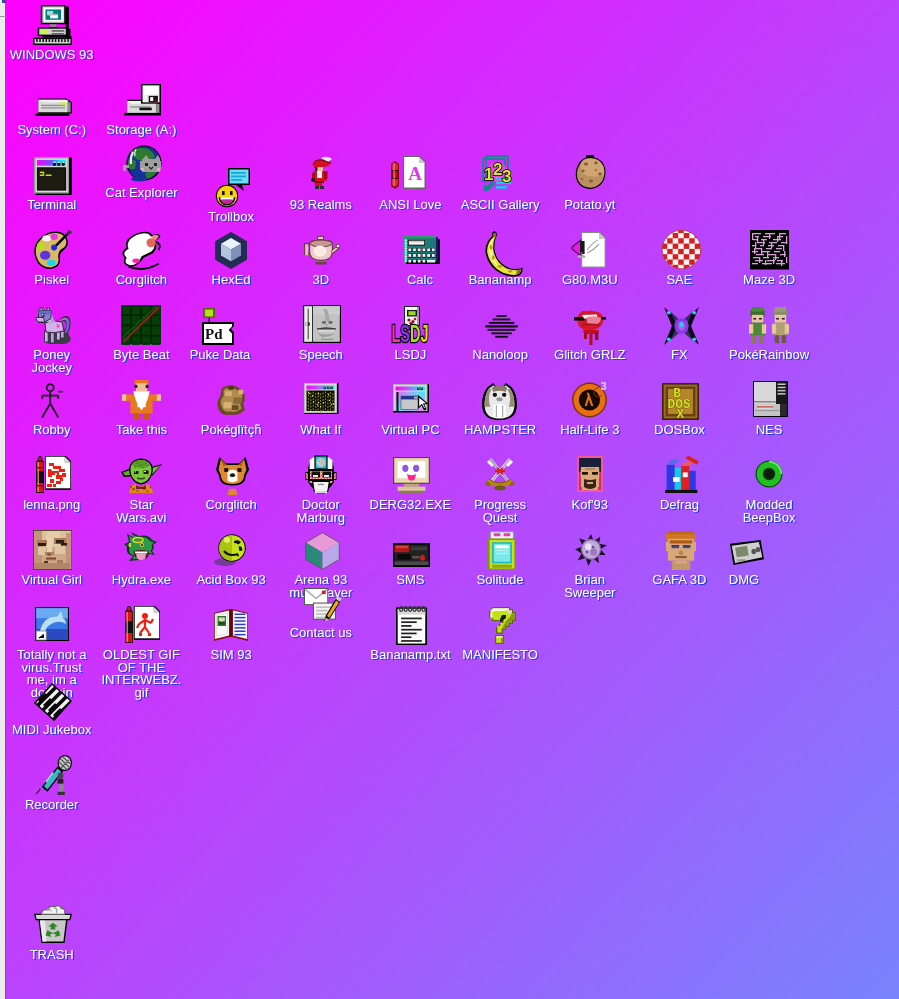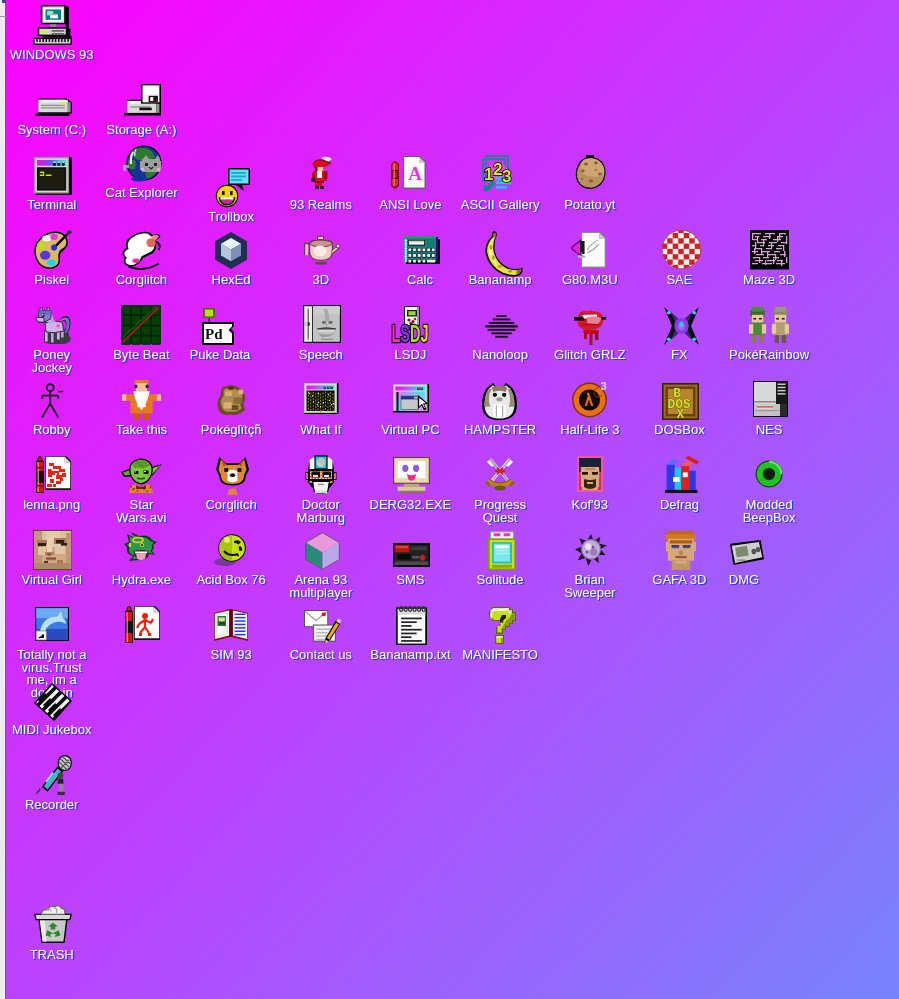--- a/index.html
+++ b/index.html
@@ -1129,7 +1129,7 @@
       <path d="M13 21 Q18 27 27 24" fill="none" stroke="#111" stroke-width="2"></path>
       <path d="M25.5 25.5 l2.5 -1.5 l-0.5 2.8 Z" fill="#111"></path>
     </svg>
-    <div class="lbl">Acid Box 76</div>
+    <div class="lbl">Acid Box 93</div>
   </div>
 <div class="cell" style="left:275.8px;top:530px">
     <svg width="40" height="40" viewBox="0.64 1.08 28.57 28.42" preserveAspectRatio="none">

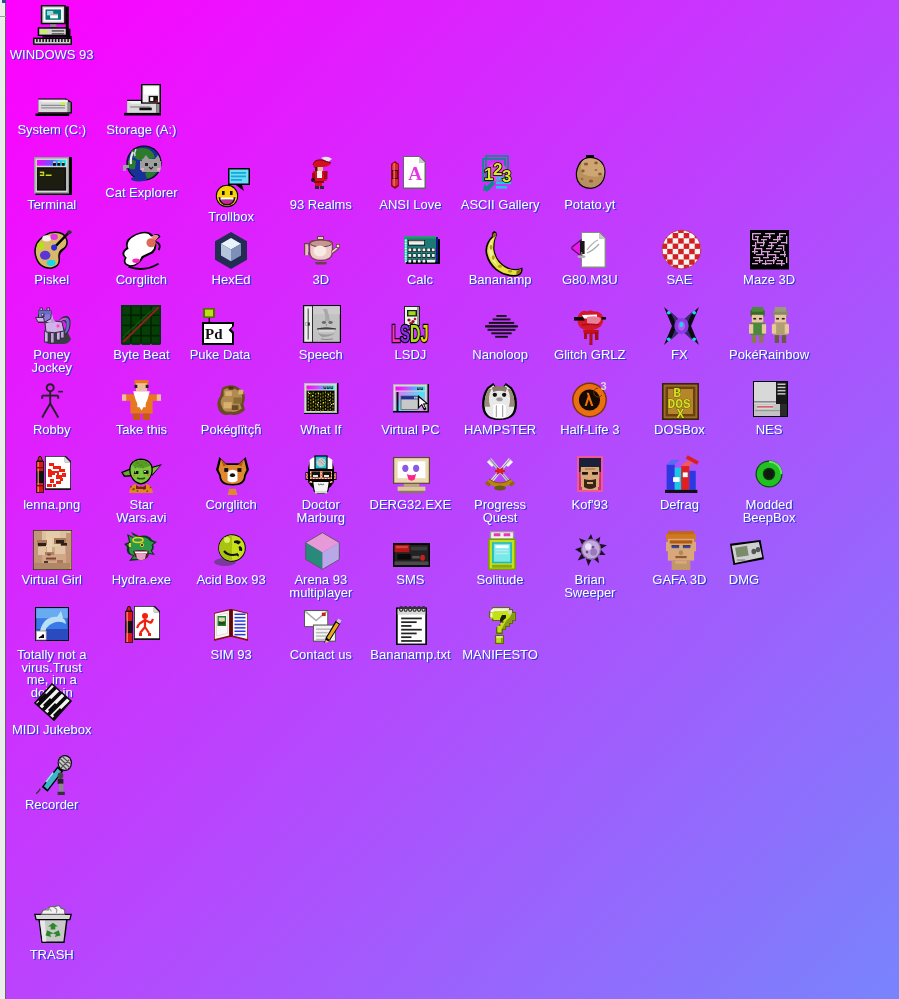--- a/index.html
+++ b/index.html
@@ -1267,7 +1267,7 @@
     </svg>
     <div class="lbl">SIM 93</div>
   </div>
-<div class="cell" style="left:275.8px;top:605px">
+<div class="cell" style="left:275.8px;top:583px">
     <svg width="40" height="40" viewBox="0.65 -0.79 31.35 30.30" preserveAspectRatio="none">
       <rect x="3" y="3" width="19" height="13" fill="#555"></rect>
       <rect x="3.8" y="3.8" width="17.4" height="11.4" fill="#fff"></rect>

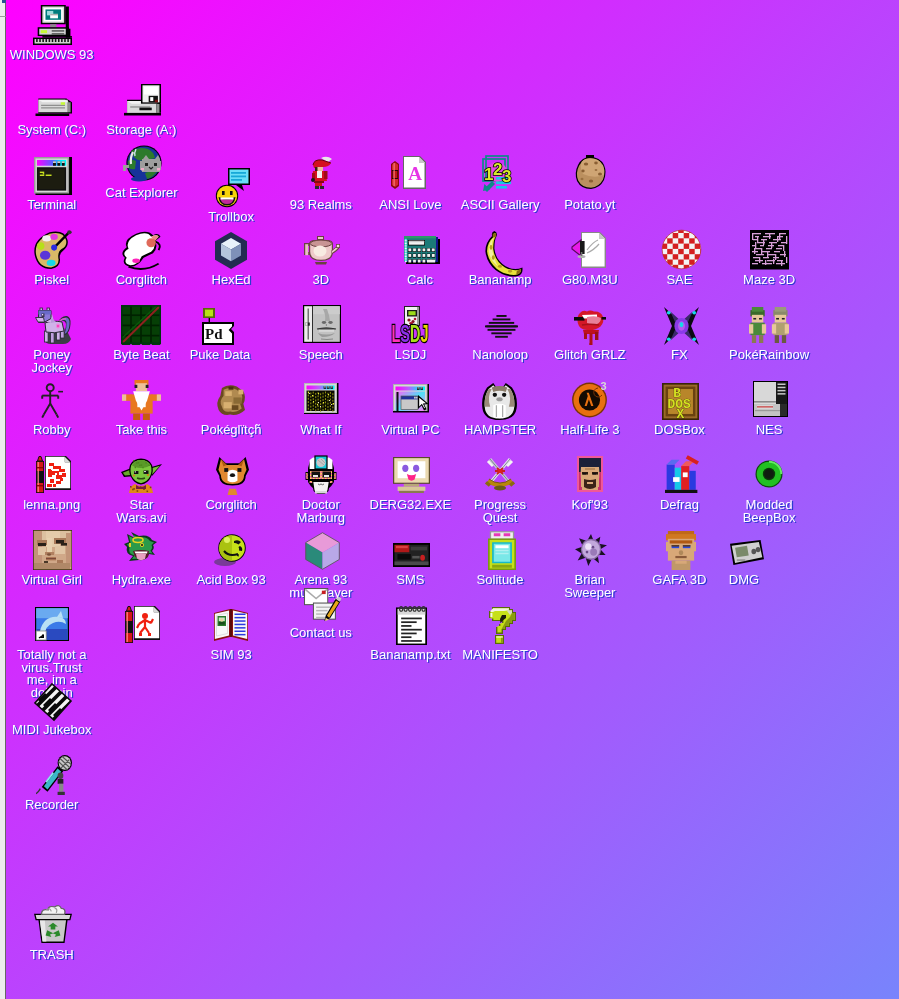--- a/index.html
+++ b/index.html
@@ -1244,6 +1244,7 @@
       <rect x="4" y="16" width="8" height="12" fill="#111"></rect>
       <rect x="5.6" y="7" width="1.2" height="30" fill="#ff8a8a"></rect>
     </svg>
+    <div class="lbl">OLDEST GIF<br>OF THE<br>INTERWEBZ.<br>gif</div>
   </div>
 <div class="cell" style="left:186.1px;top:605px">
     <svg width="40" height="40" viewBox="0 0 40 40">

